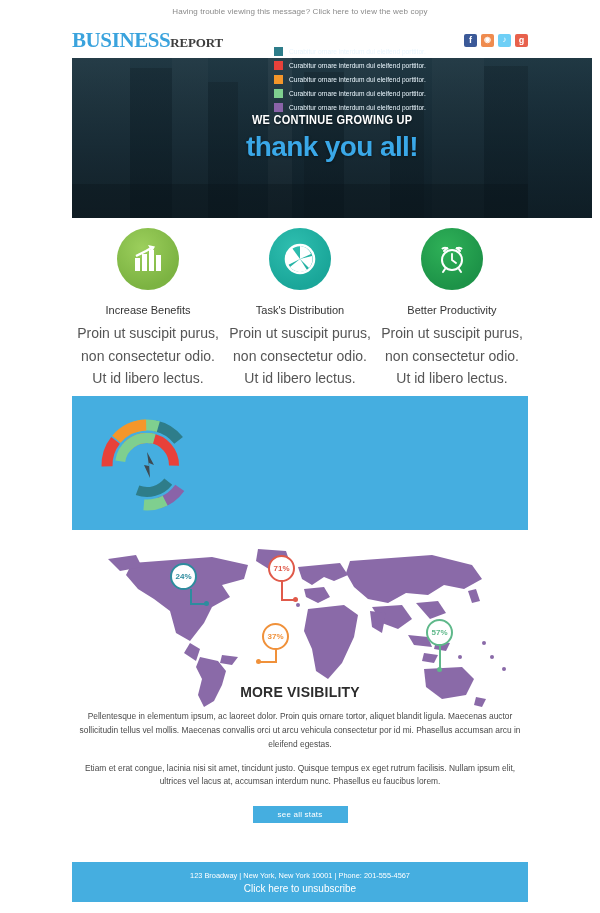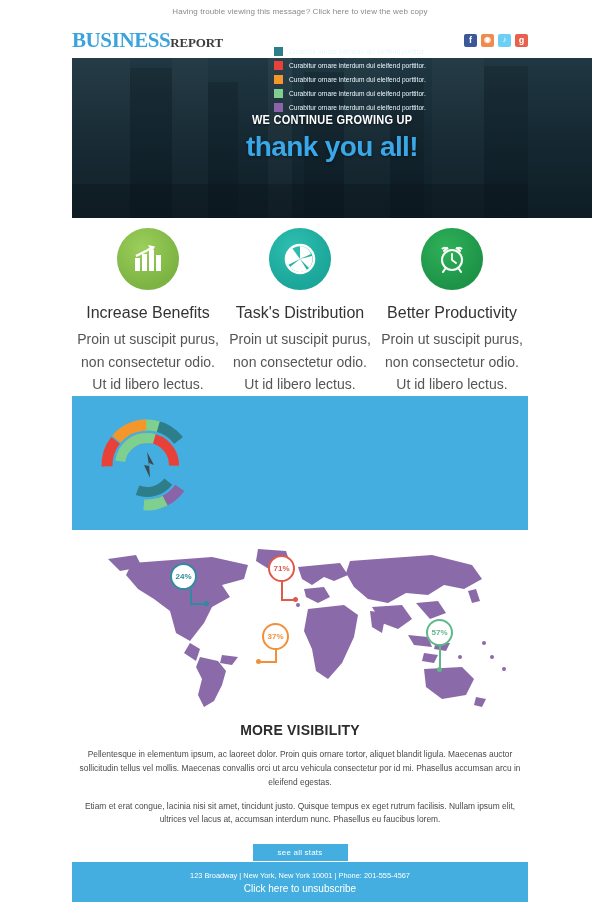--- a/index.html
+++ b/index.html
@@ -64,7 +64,7 @@
   .feat-ico.green  { background: radial-gradient(circle at 40% 32%, #9ccf5c, #7cb342 70%); }
   .feat-ico.teal   { background: radial-gradient(circle at 40% 32%, #2fbfb0, #1aa699 70%); }
   .feat-ico.dgreen { background: radial-gradient(circle at 40% 32%, #2fb158, #1d9348 70%); }
-  .feat-title { margin-top: 14px; font-size: 16px; color: #333; }
+  .feat-title { margin-top: 14px; font-size: 11px; color: #333; }
   .feat-body { margin-top: 6px; font-size: 14px; line-height: 1.62; color: #555; }
 
   

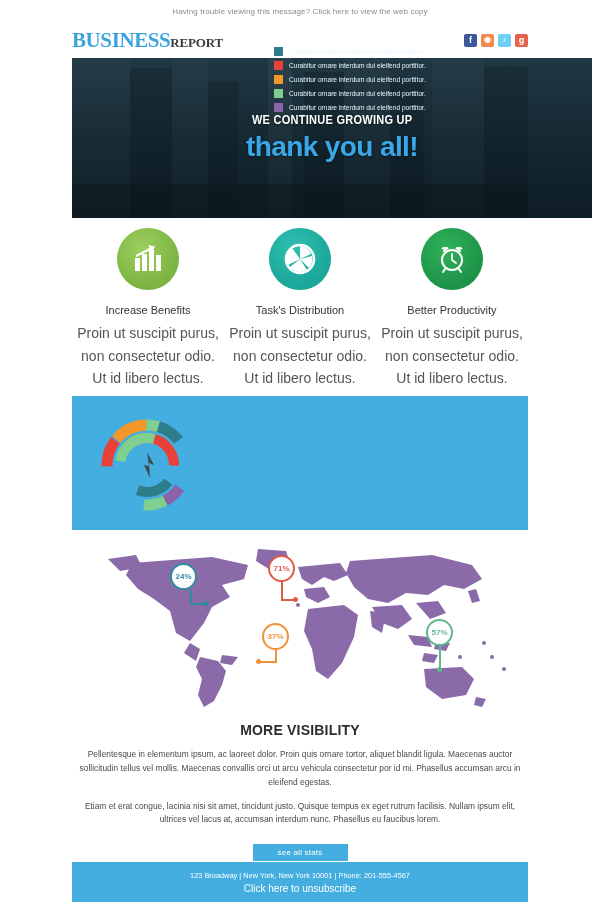--- a/index.html
+++ b/index.html
@@ -94,7 +94,7 @@
   .marker .dot { position: absolute; width: 5px; height: 5px; border-radius: 50%; background: currentColor; }
 
   
-  .vis { position: absolute; left: 72px; top: 722px; width: 456px; text-align: center; }
+  .vis { position: absolute; left: 72px; top: 684px; width: 456px; text-align: center; }
   .vis-title { font-size: 14px; font-weight: bold; color: #2c2c2c; letter-spacing: .2px; }
   .vis-p { margin-top: 10px; font-size: 8.4px; line-height: 1.65; color: #4a4a4a; }
   .cta {

